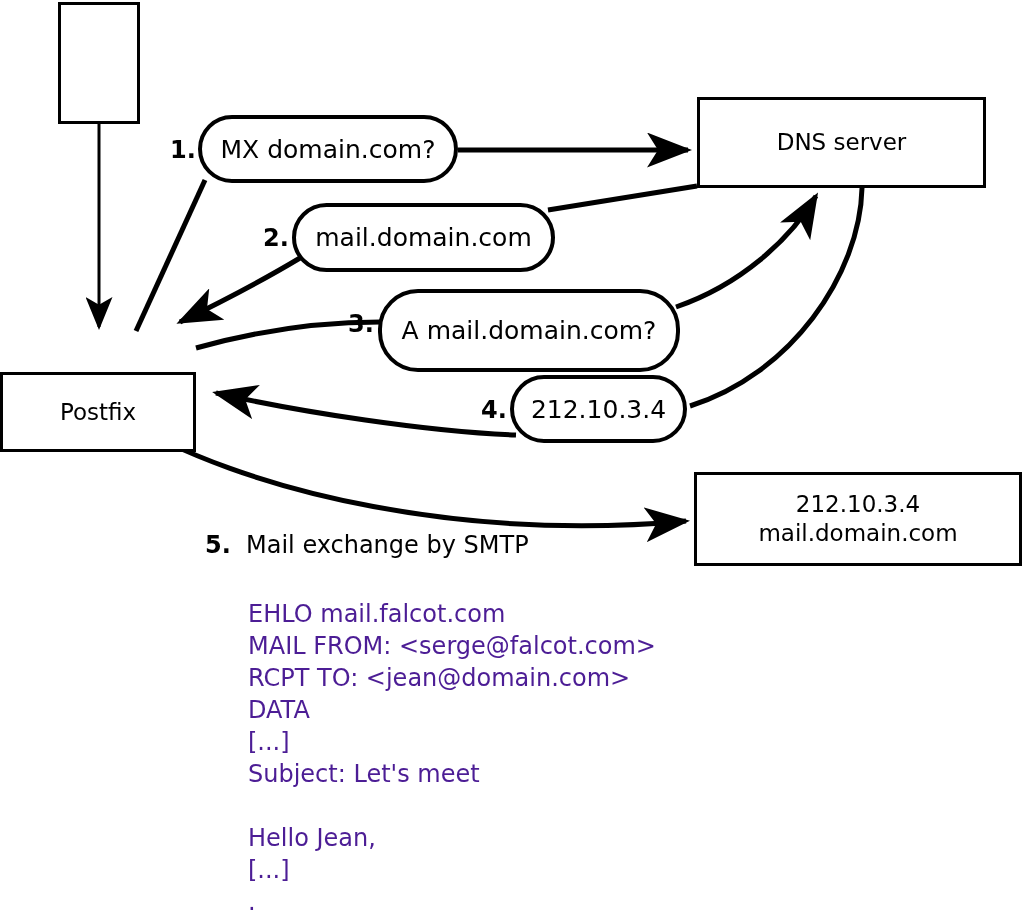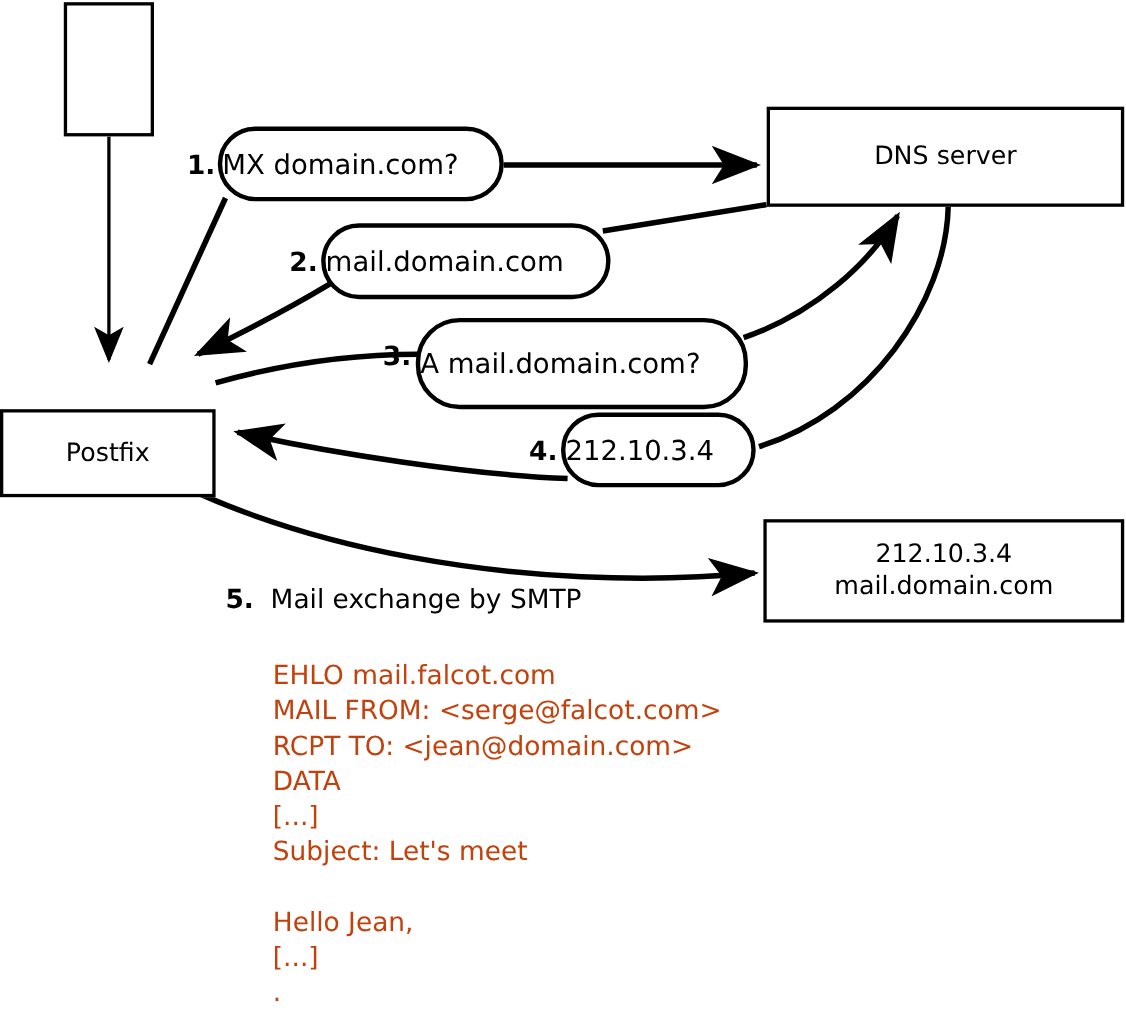--- a/index.html
+++ b/index.html
@@ -43,6 +43,7 @@
     background: #ffffff;
     display: flex;
     align-items: center;
+    justify-content: center;
     text-align: center;
     color: #000000;
     font-size: 25px;

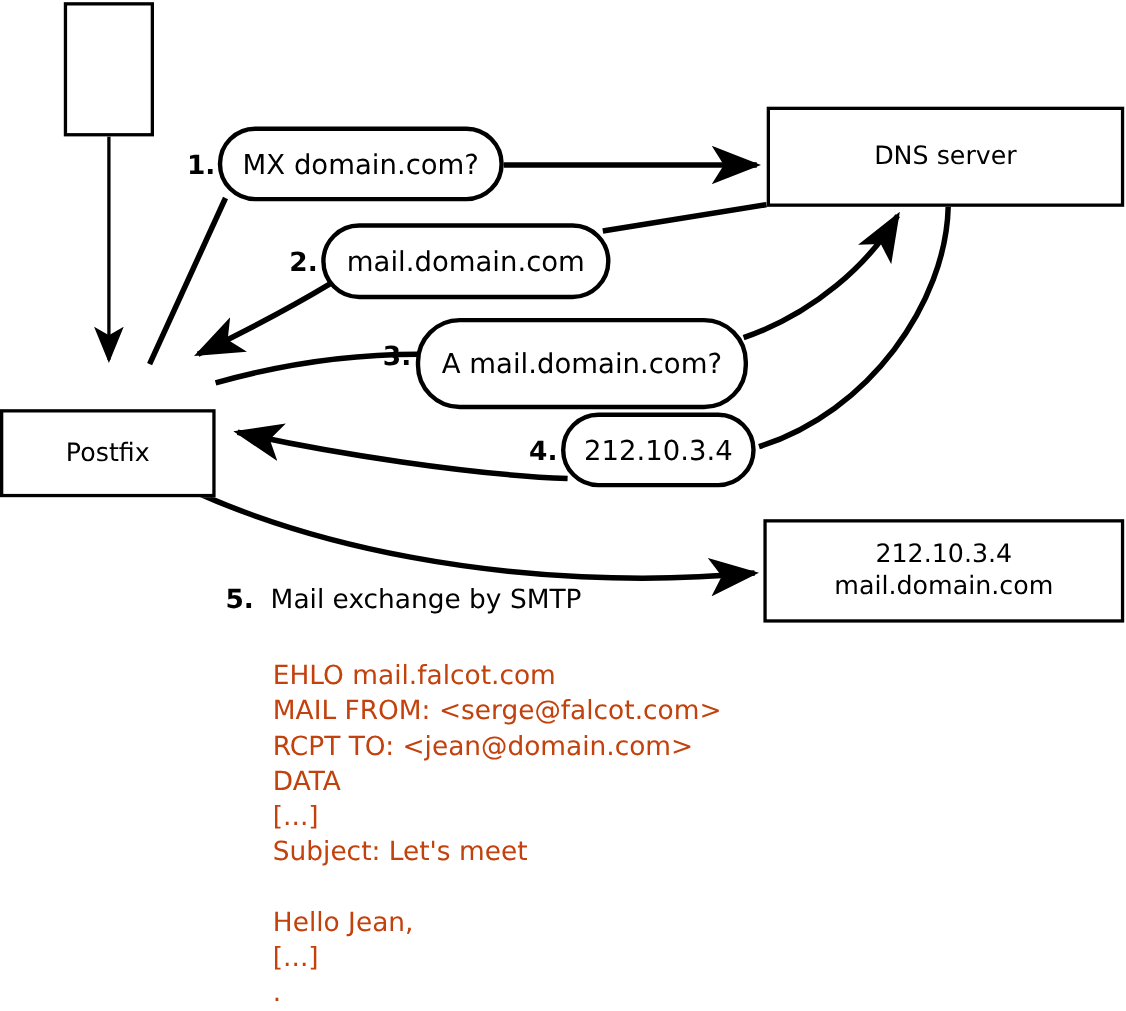--- a/index.html
+++ b/index.html
@@ -114,7 +114,7 @@
     <span>Postfix</span>
   </div>
 
-  <div class="node-box" style="left:697px; top:97px; width:325px; height:91px;">
+  <div class="node-box" style="left:697px; top:97px; width:289px; height:91px;">
     <span>DNS server</span>
   </div>
 

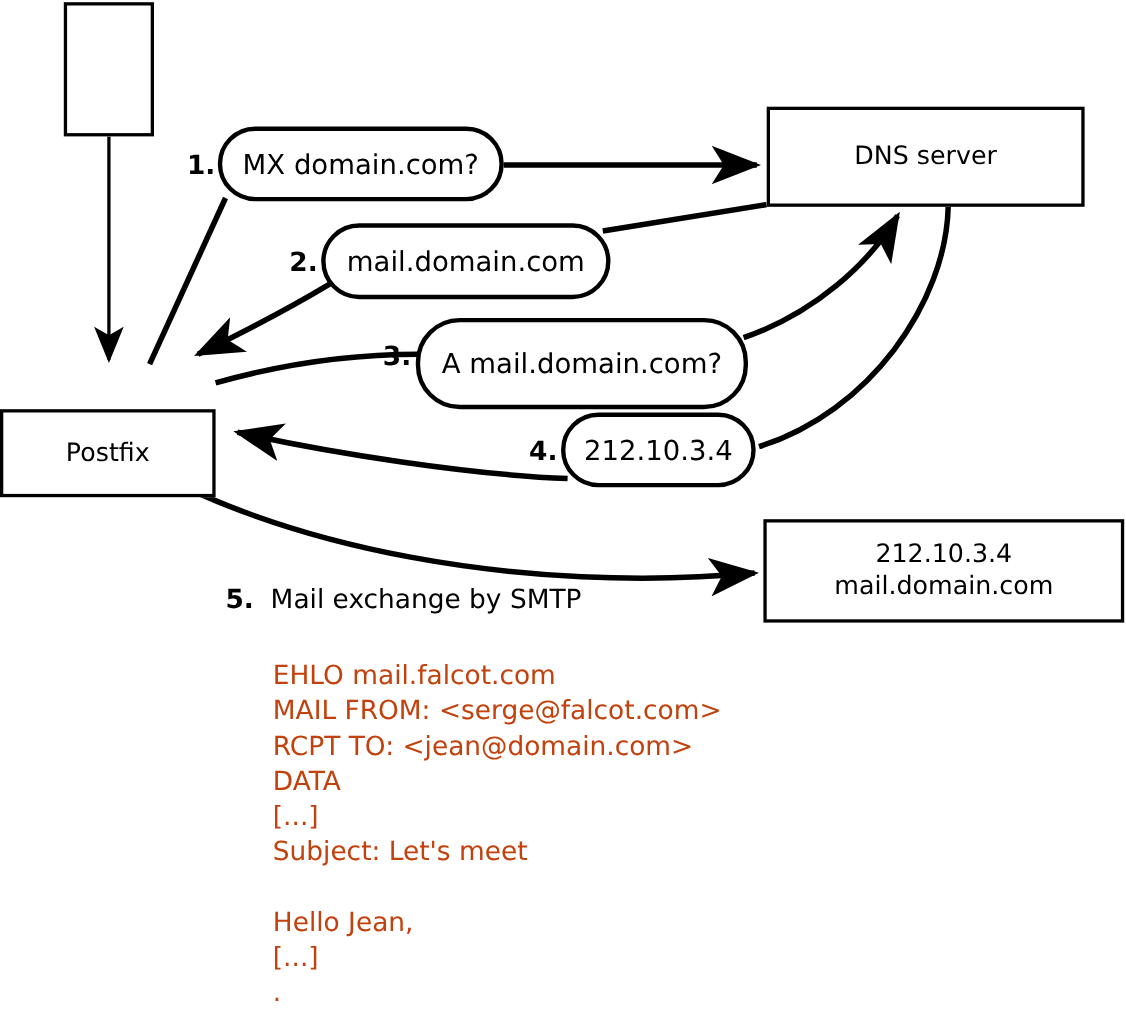--- a/index.html
+++ b/index.html
@@ -64,7 +64,7 @@
   }
   .transcript {
     position: absolute;
-    color: #c2410c;
+    color: #4c1d95;
     font-size: 24px;
     line-height: 32px;
     white-space: pre;

